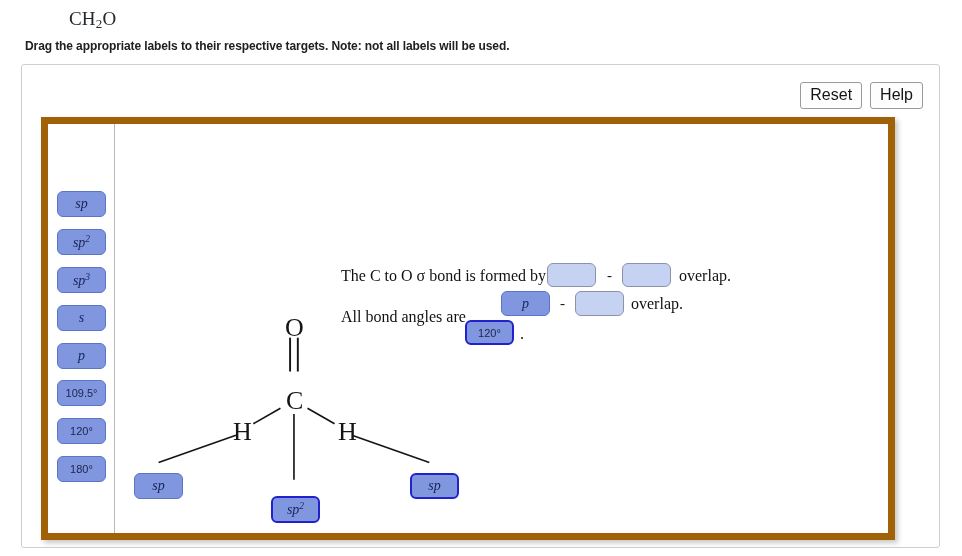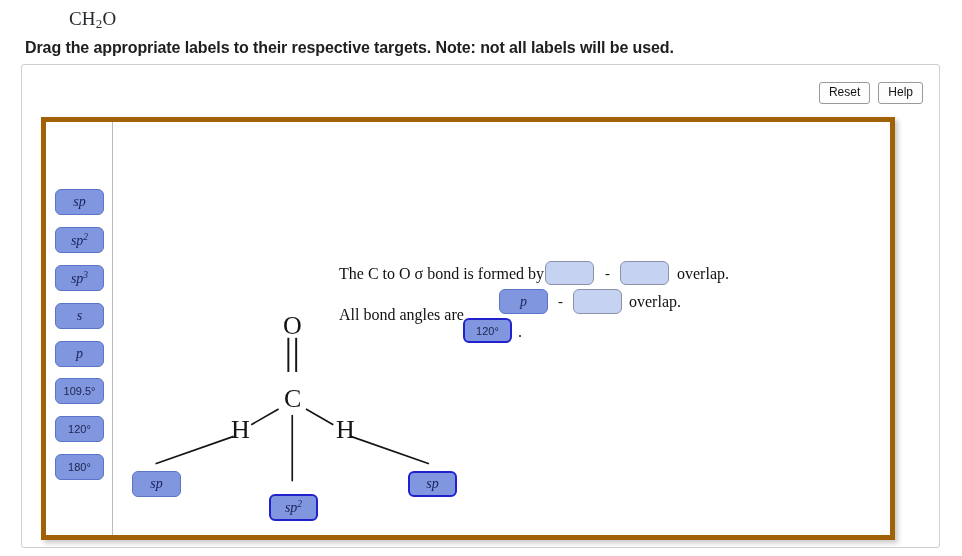--- a/index.html
+++ b/index.html
@@ -36,7 +36,7 @@
     left: 25px;
     top: 39px;
     font-family: "Liberation Sans", sans-serif;
-    font-size: 16px;
+    font-size: 12px;
     font-weight: bold;
     color: #202020;
     letter-spacing: -.1px;

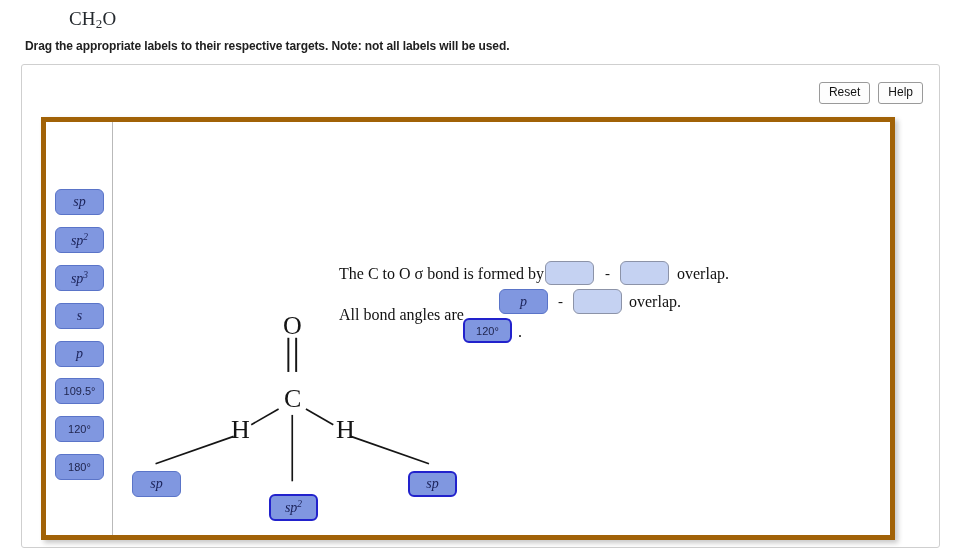--- a/index.html
+++ b/index.html
@@ -65,7 +65,7 @@
   }
   .tool-btn {
     font-family: "Liberation Sans", sans-serif;
-    font-size: 12px;
+    font-size: 16px;
     color: #141414;
     background: #fdfdfd;
     border: 1px solid #9a9a9a;

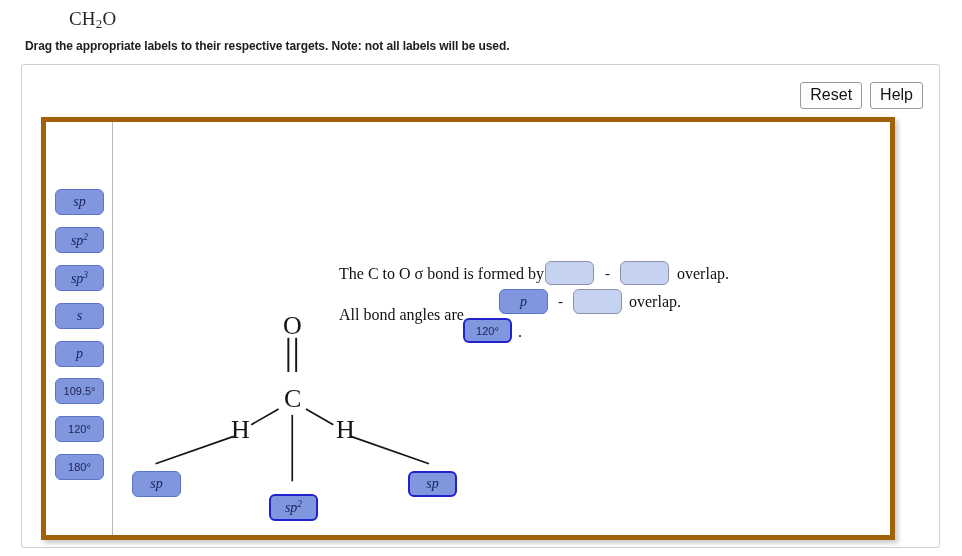--- a/index.html
+++ b/index.html
@@ -83,7 +83,7 @@
     width: 854px;
     height: 423px;
     background: #ffffff;
-    border: 5px solid #a16207;
+    border: 7px solid #a16207;
     box-sizing: border-box;
     box-shadow: 3px 3px 5px rgba(0,0,0,.22);
   }

